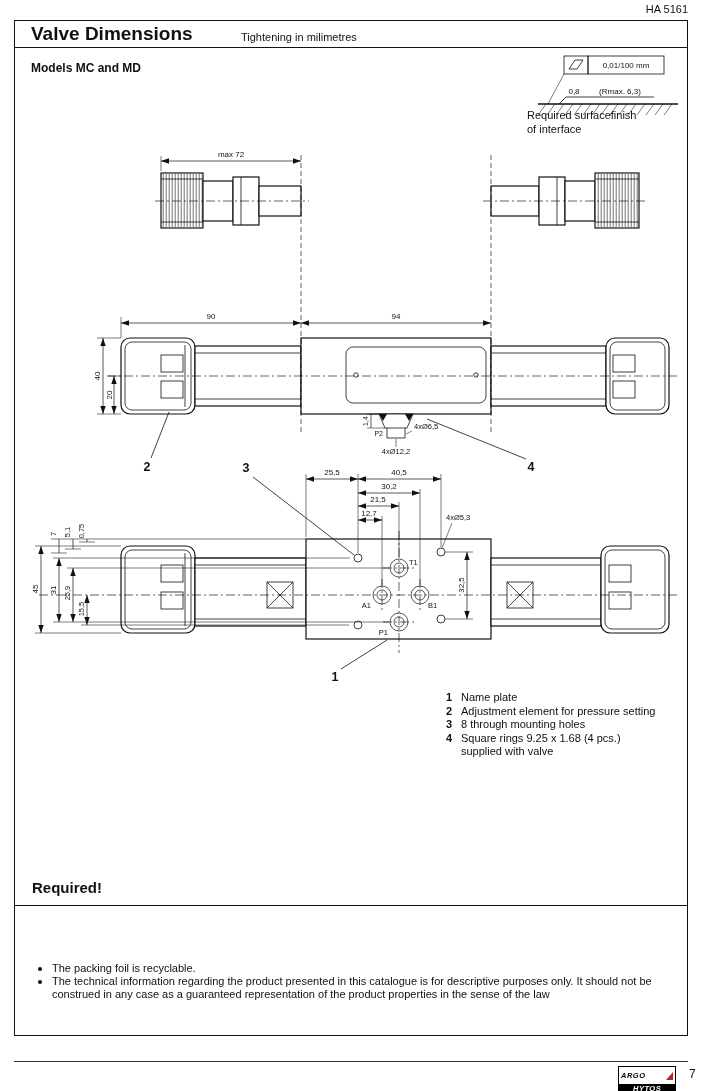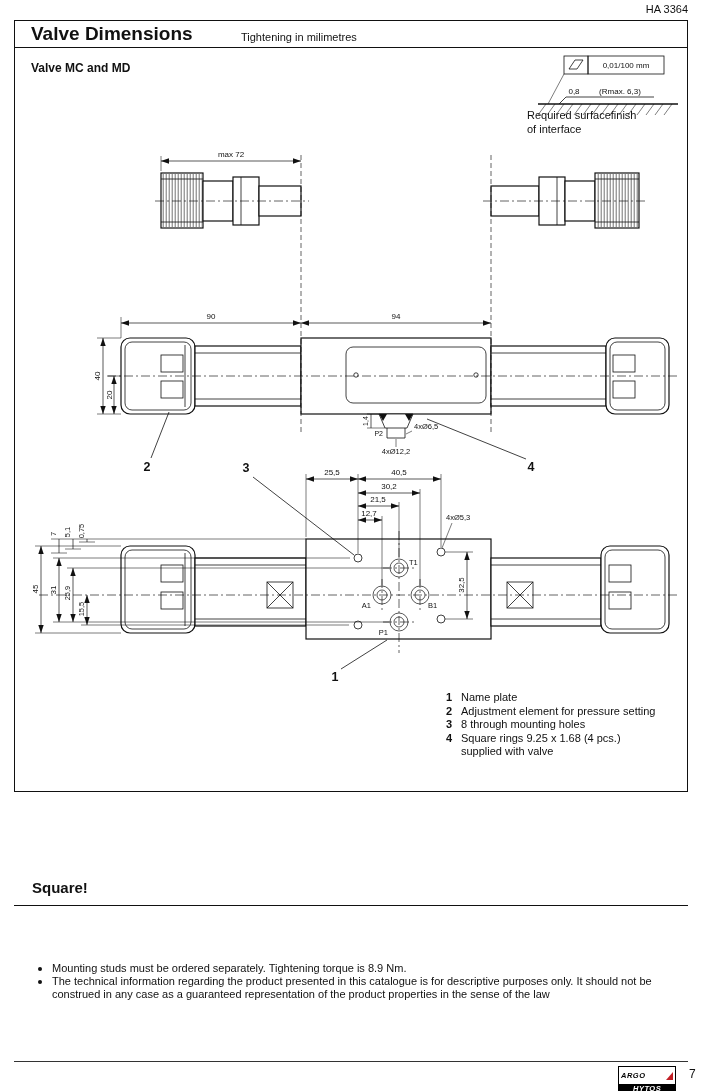--- a/index.html
+++ b/index.html
@@ -59,7 +59,7 @@
 </head>
 <body>
 
-<div class="doc-ref">HA 3364</div>
+<div class="doc-ref">HA 5161</div>
 
 <div class="main-box">
 

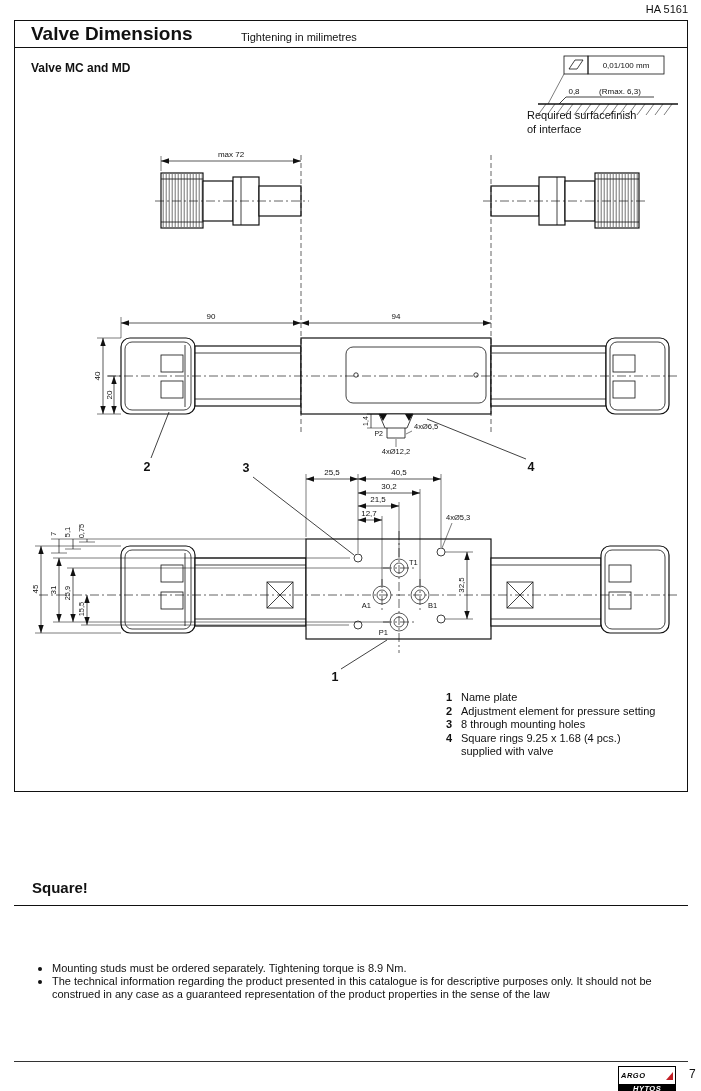--- a/index.html
+++ b/index.html
@@ -8,7 +8,7 @@
 
   .doc-ref{position:absolute;top:3px;right:13px;font-size:11px}
 
-  .main-box{position:absolute;left:14px;top:20px;width:674px;height:772px;
+  .main-box{position:absolute;left:14px;top:20px;width:674px;height:1016px;
             border:1.5px solid #111;box-sizing:border-box}
   .title-row{position:absolute;left:0;top:0;width:100%;height:27px;
              border-bottom:1.5px solid #111;box-sizing:border-box}

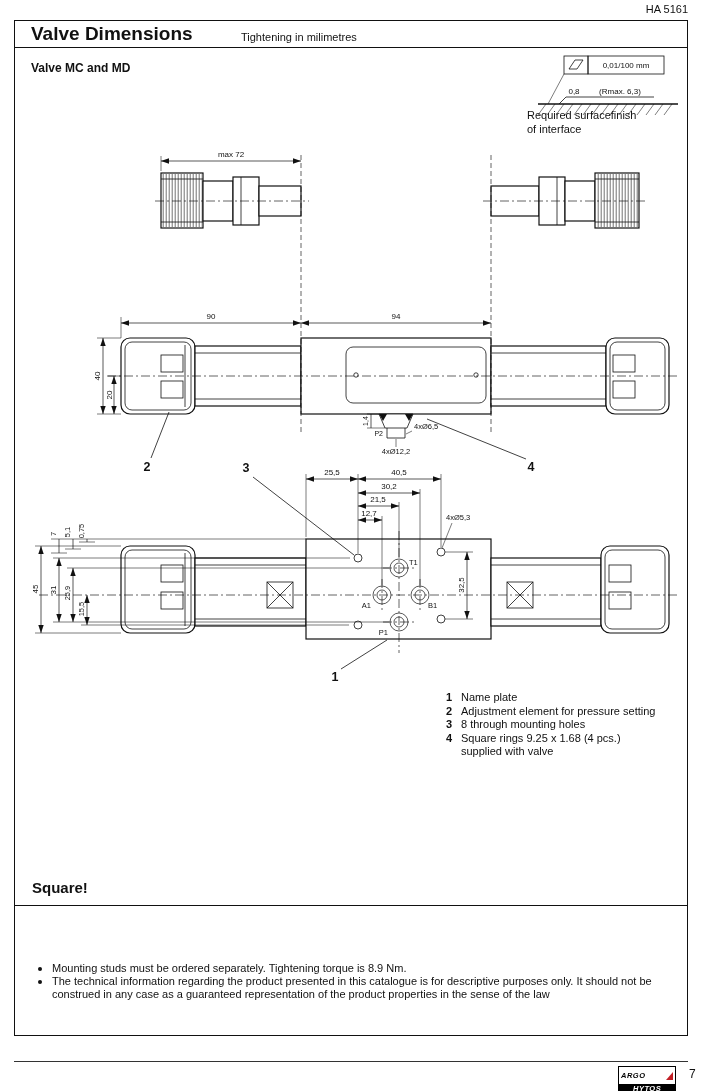--- a/index.html
+++ b/index.html
@@ -68,7 +68,7 @@
     <span class="subtitle">Tightening in milimetres</span>
   </div>
 
-  <div class="models">Valve MC and MD</div>
+  <div class="models">Models MC and MD</div>
 
   <svg class="sf-svg" width="165" height="78" viewBox="0 0 165 78">
     <rect x="38" y="7" width="24" height="18" class="il" fill="#fff"></rect>

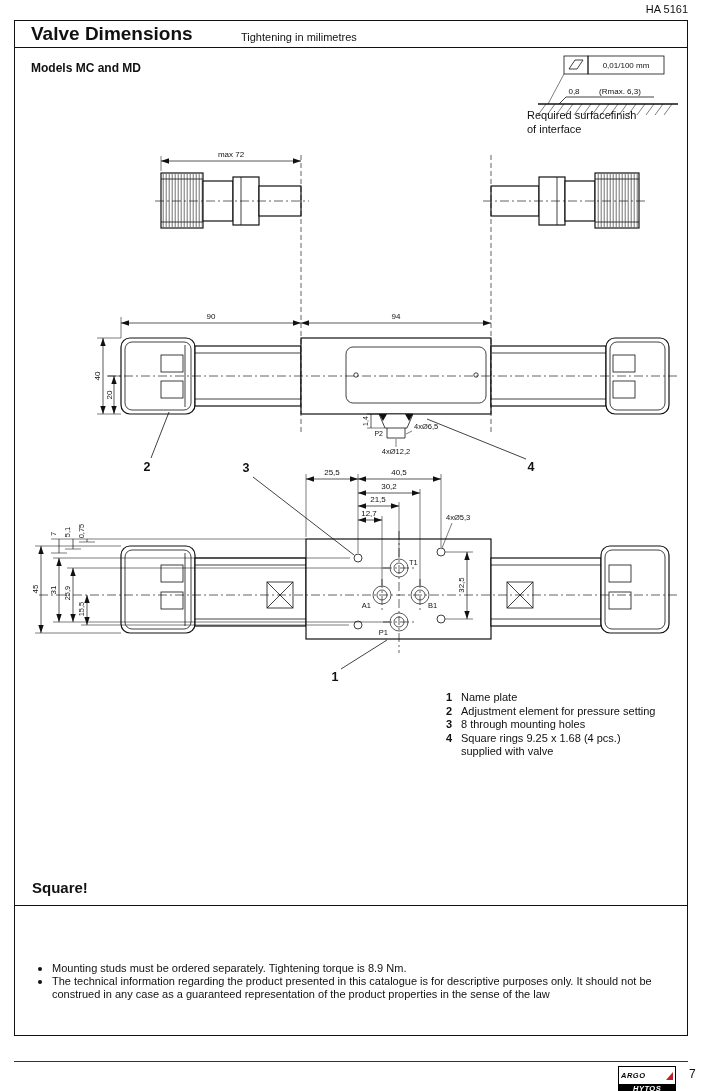--- a/index.html
+++ b/index.html
@@ -344,7 +344,7 @@
 
 </div>
 
-<div class="caution-title">Square!</div>
+<div class="caution-title">Required!</div>
 <div class="caution-rule"></div>
 
 <div class="bullets">

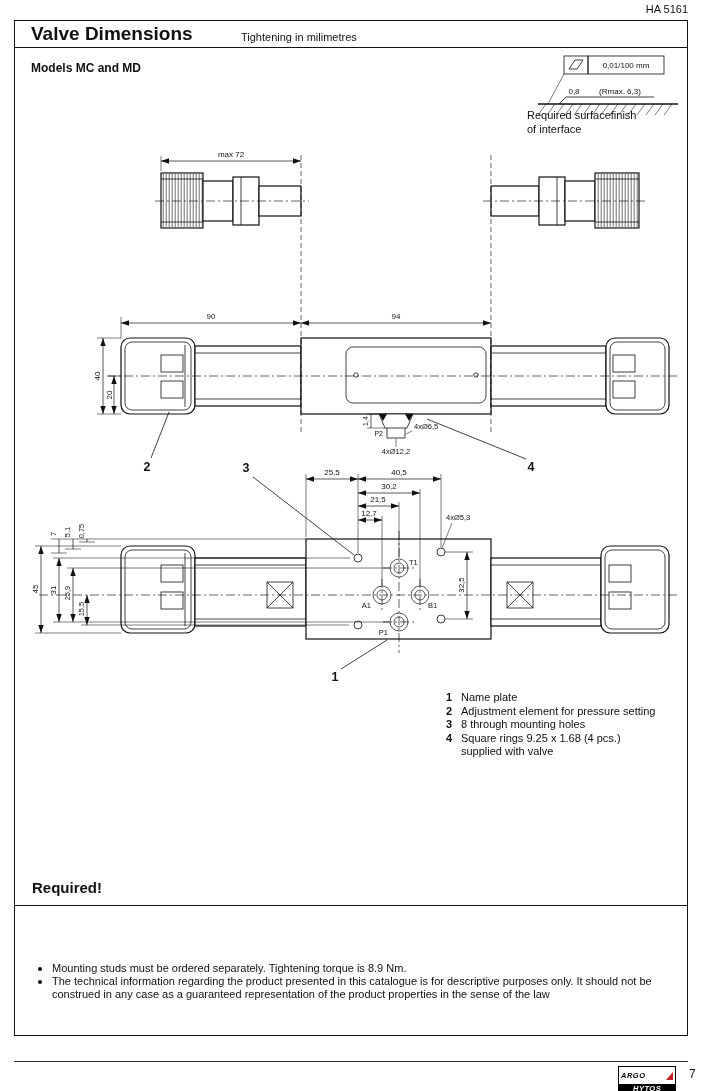--- a/index.html
+++ b/index.html
@@ -350,6 +350,10 @@
 <div class="bullets">
   <div class="bullet-row">
     <span class="dot"></span>
+    <span class="btext">The packing foil is recyclable.</span>
+  </div>
+  <div class="bullet-row">
+    <span class="dot"></span>
     <span class="btext">Mounting studs must be ordered separately. Tightening torque is 8.9 Nm.</span>
   </div>
   <div class="bullet-row">

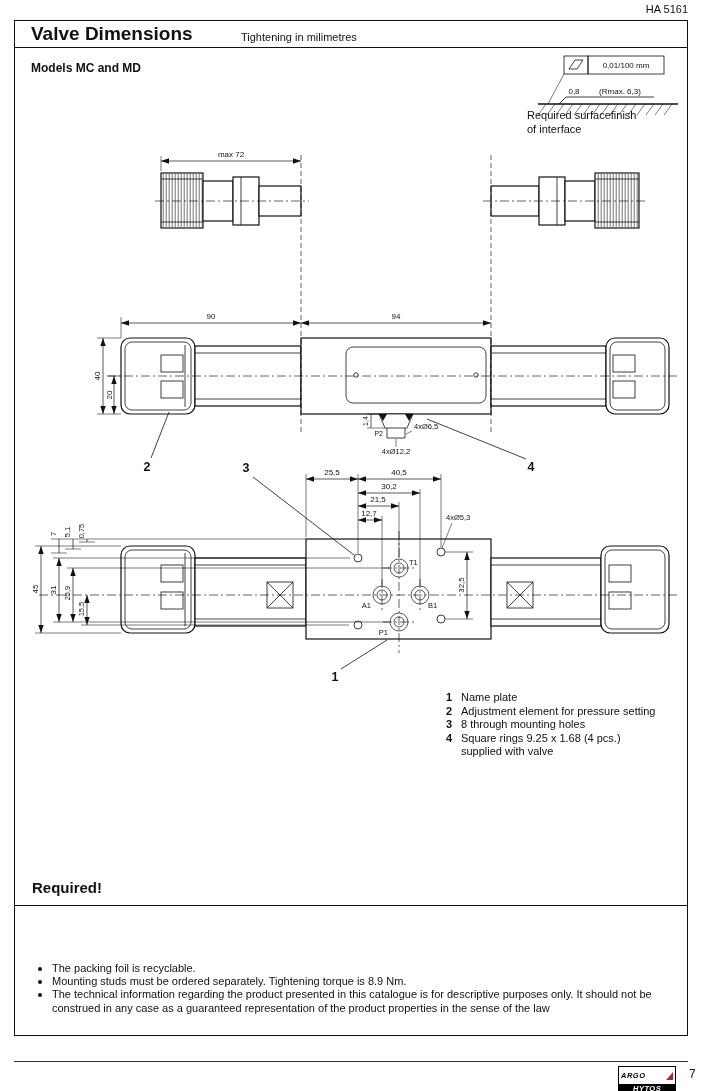--- a/index.html
+++ b/index.html
@@ -354,10 +354,6 @@
   </div>
   <div class="bullet-row">
     <span class="dot"></span>
-    <span class="btext">Mounting studs must be ordered separately. Tightening torque is 8.9 Nm.</span>
-  </div>
-  <div class="bullet-row">
-    <span class="dot"></span>
     <span class="btext">The technical information regarding the product presented in this catalogue is for descriptive purposes only. It should not be construed in any case as a guaranteed representation of the product properties in the sense of the law</span>
   </div>
 </div>

